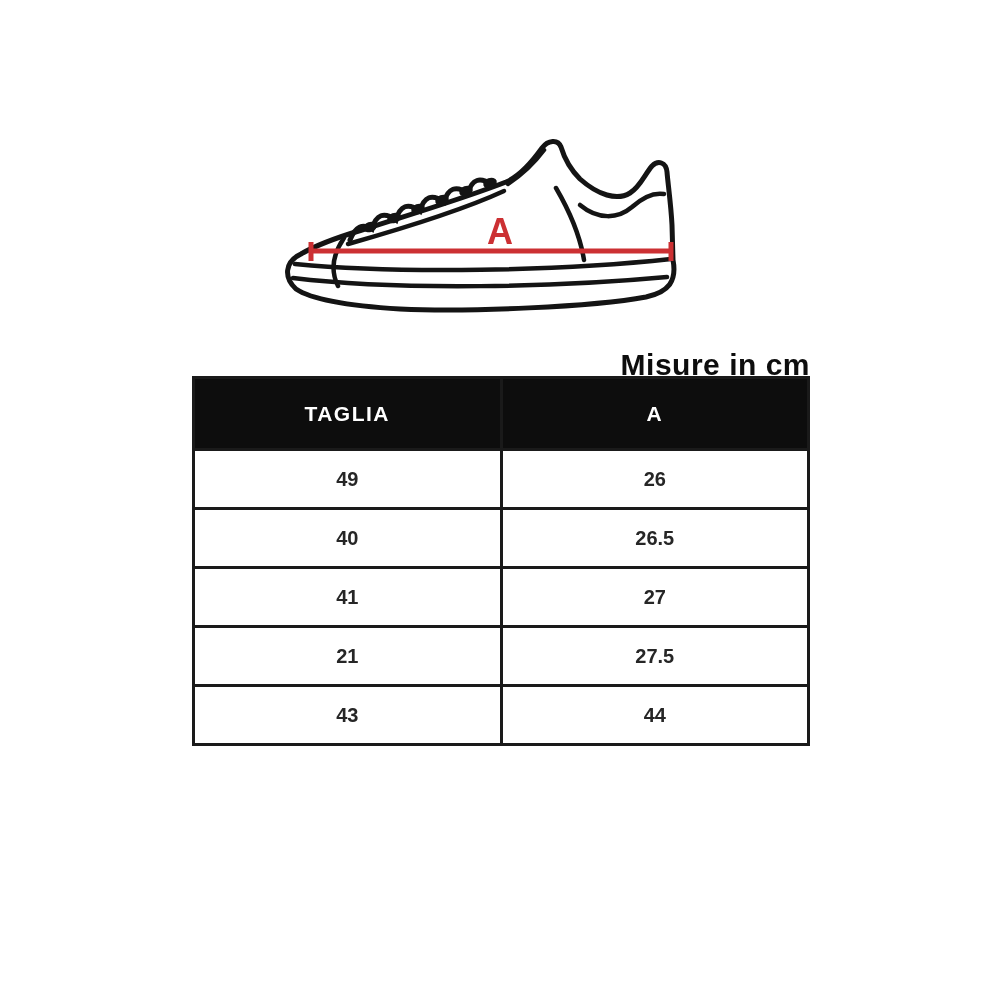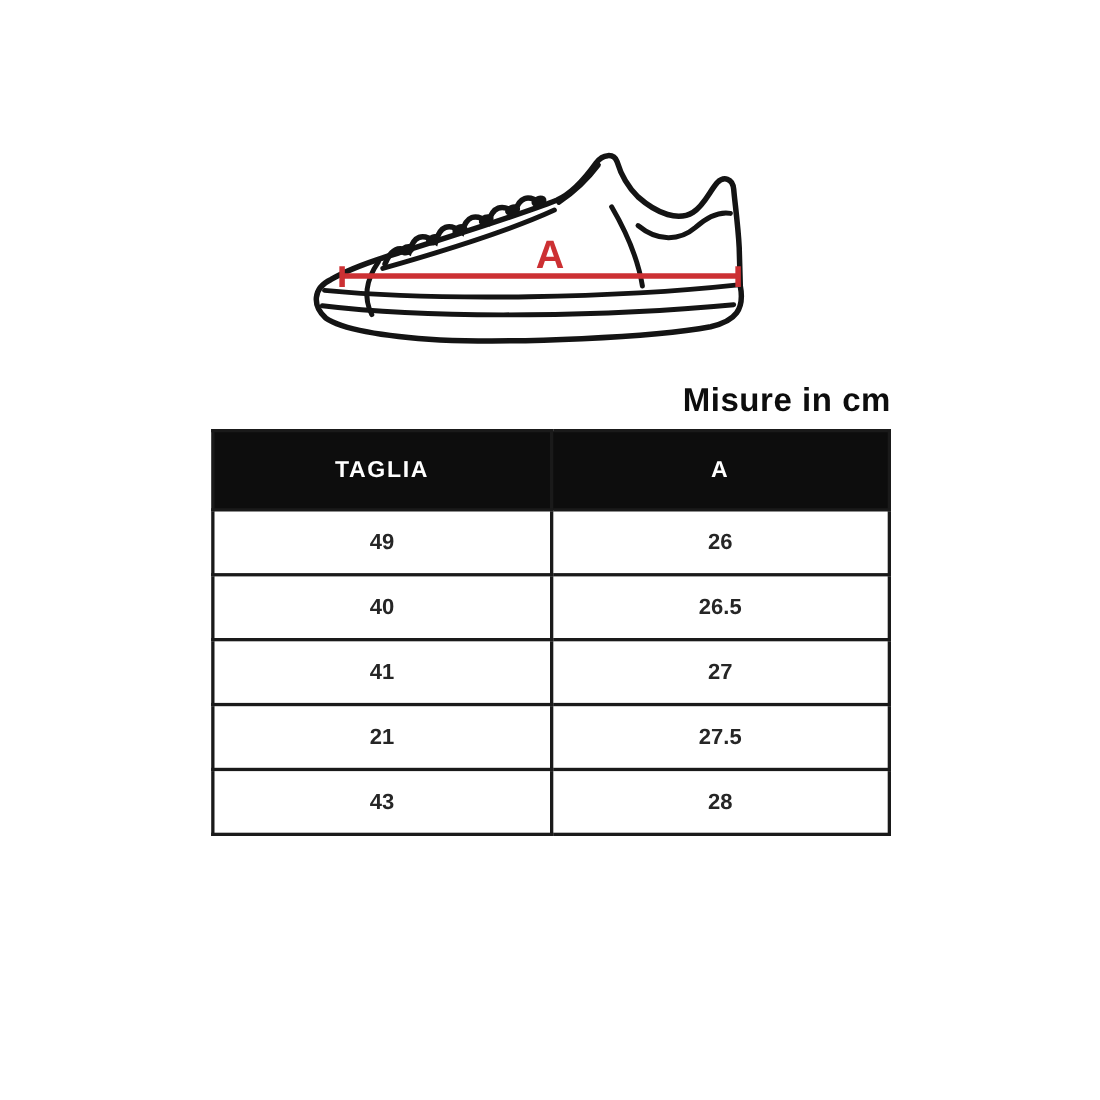--- a/index.html
+++ b/index.html
@@ -37,7 +37,7 @@
   table.size-table {
     position: absolute;
     left: 192px;
-    top: 390px;
+    top: 376px;
     width: 618px;
     border-collapse: collapse;
     table-layout: fixed;

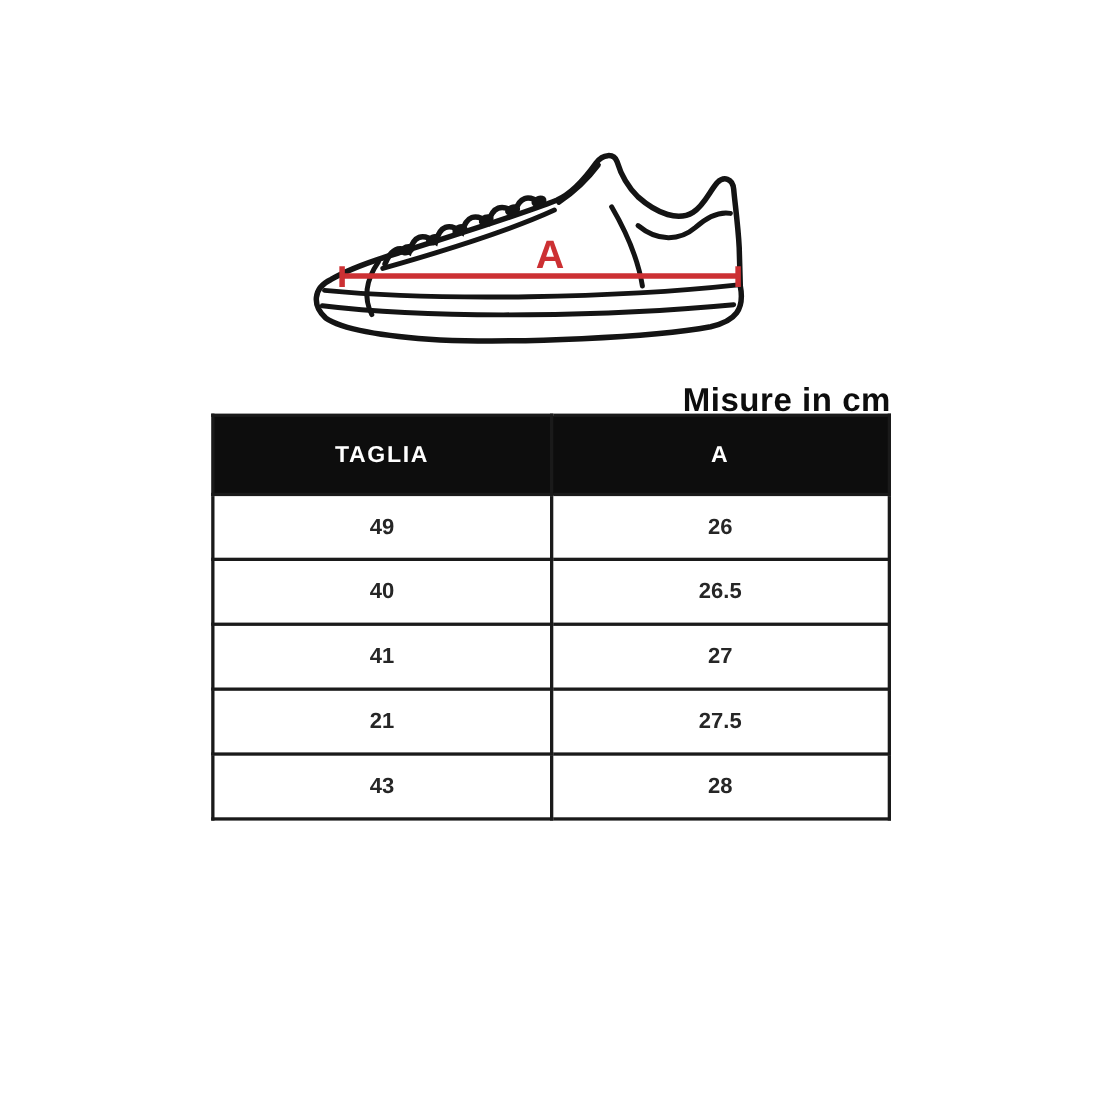--- a/index.html
+++ b/index.html
@@ -147,7 +147,7 @@
       </tr>
       <tr>
         <td>43</td>
-        <td>28</td>
+        <td>44</td>
       </tr>
     </tbody>
   </table>

